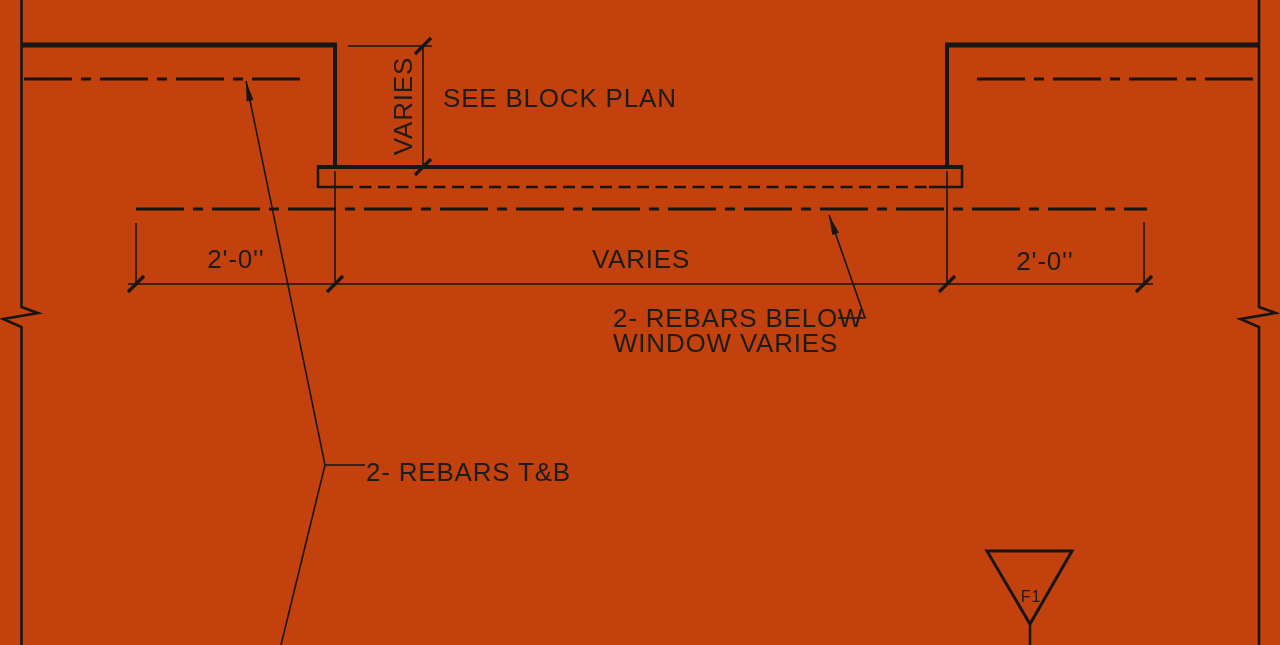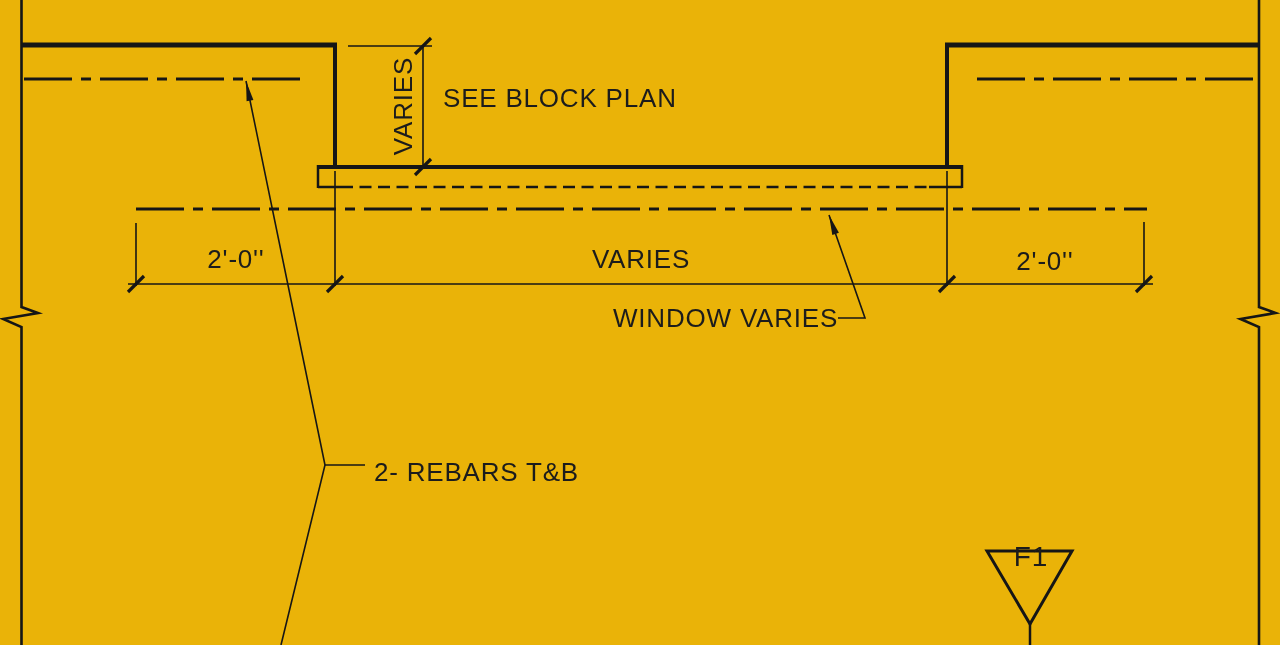--- a/index.html
+++ b/index.html
@@ -6,7 +6,7 @@
   #canvas{
     position:relative;
     width:1280px;height:645px;
-    background:#eab308;
+    background:#c2410c;
     overflow:hidden;
     font-family:"Liberation Sans", sans-serif;
   }

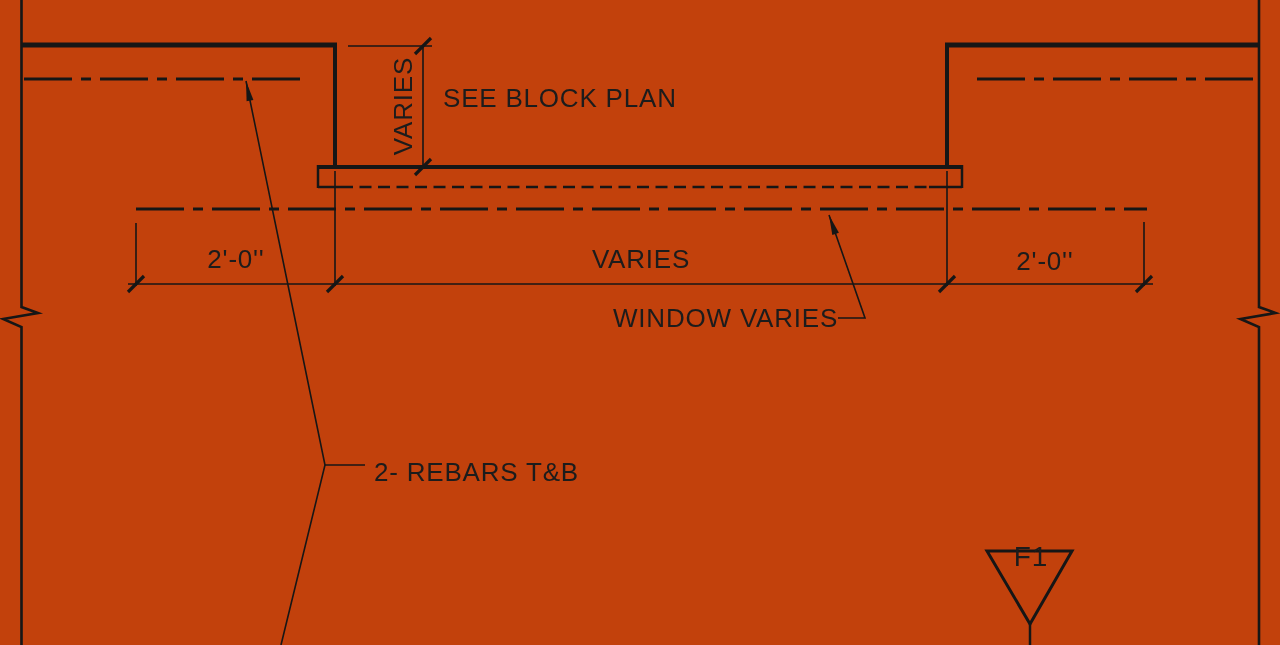--- a/index.html
+++ b/index.html
@@ -89,6 +89,7 @@
   <div class="lbl centered" style="left:1045px;top:248px;">2'-0''</div>
 
   <div class="lbl two-line" style="left:613px;top:306px;">
+    <div>2- REBARS BELOW</div>
     <div>WINDOW VARIES</div>
   </div>
 

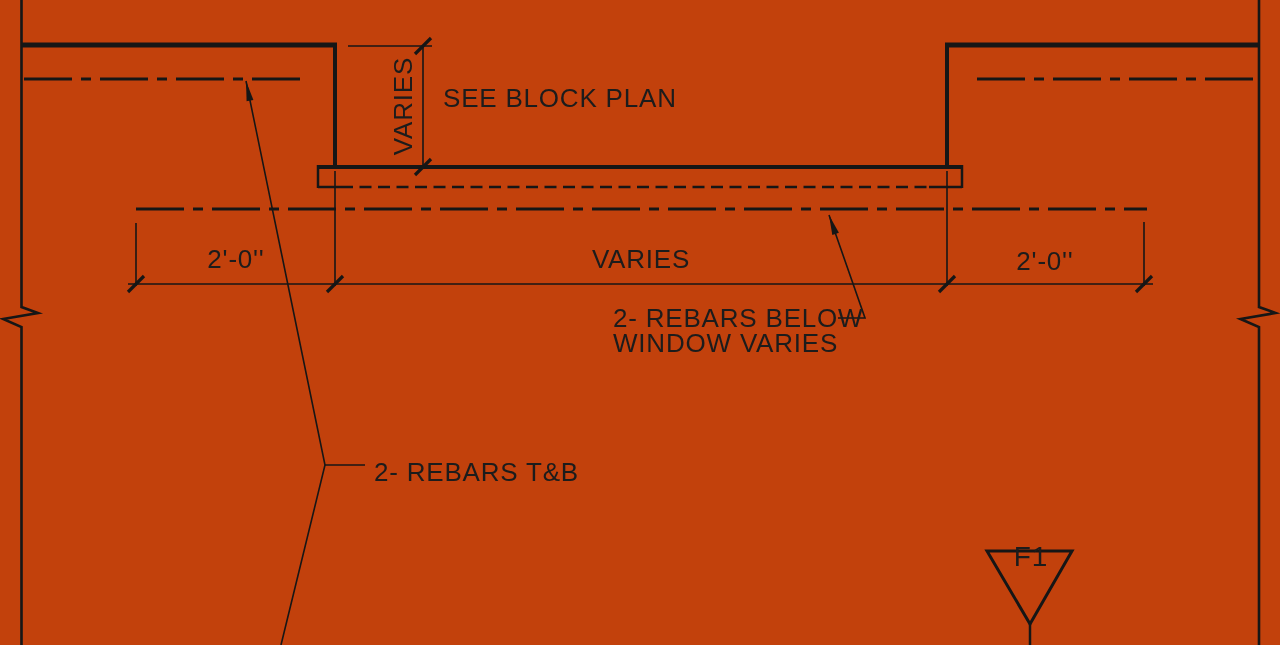--- a/index.html
+++ b/index.html
@@ -93,7 +93,7 @@
     <div>WINDOW VARIES</div>
   </div>
 
-  <div class="lbl" style="left:374px;top:459px;">2- REBARS T&amp;B</div>
+  <div class="lbl" style="left:366px;top:459px;">2- REBARS T&amp;B</div>
 
   <div class="lbl centered" style="left:1031px;top:544px;font-size:28px;">F1</div>
 

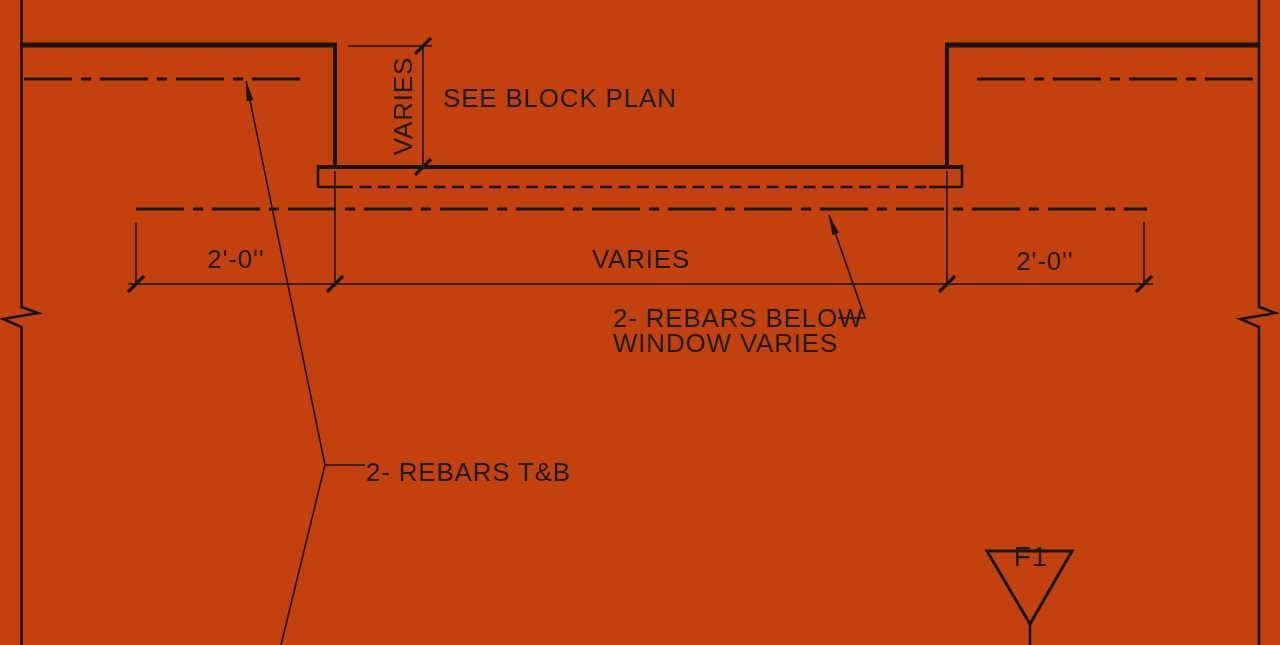--- a/index.html
+++ b/index.html
@@ -95,7 +95,7 @@
 
   <div class="lbl" style="left:366px;top:459px;">2- REBARS T&amp;B</div>
 
-  <div class="lbl centered" style="left:1031px;top:544px;font-size:28px;">F1</div>
+  <div class="lbl centered" style="left:1031px;top:584px;font-size:16px;">F1</div>
 
 </div>
 

